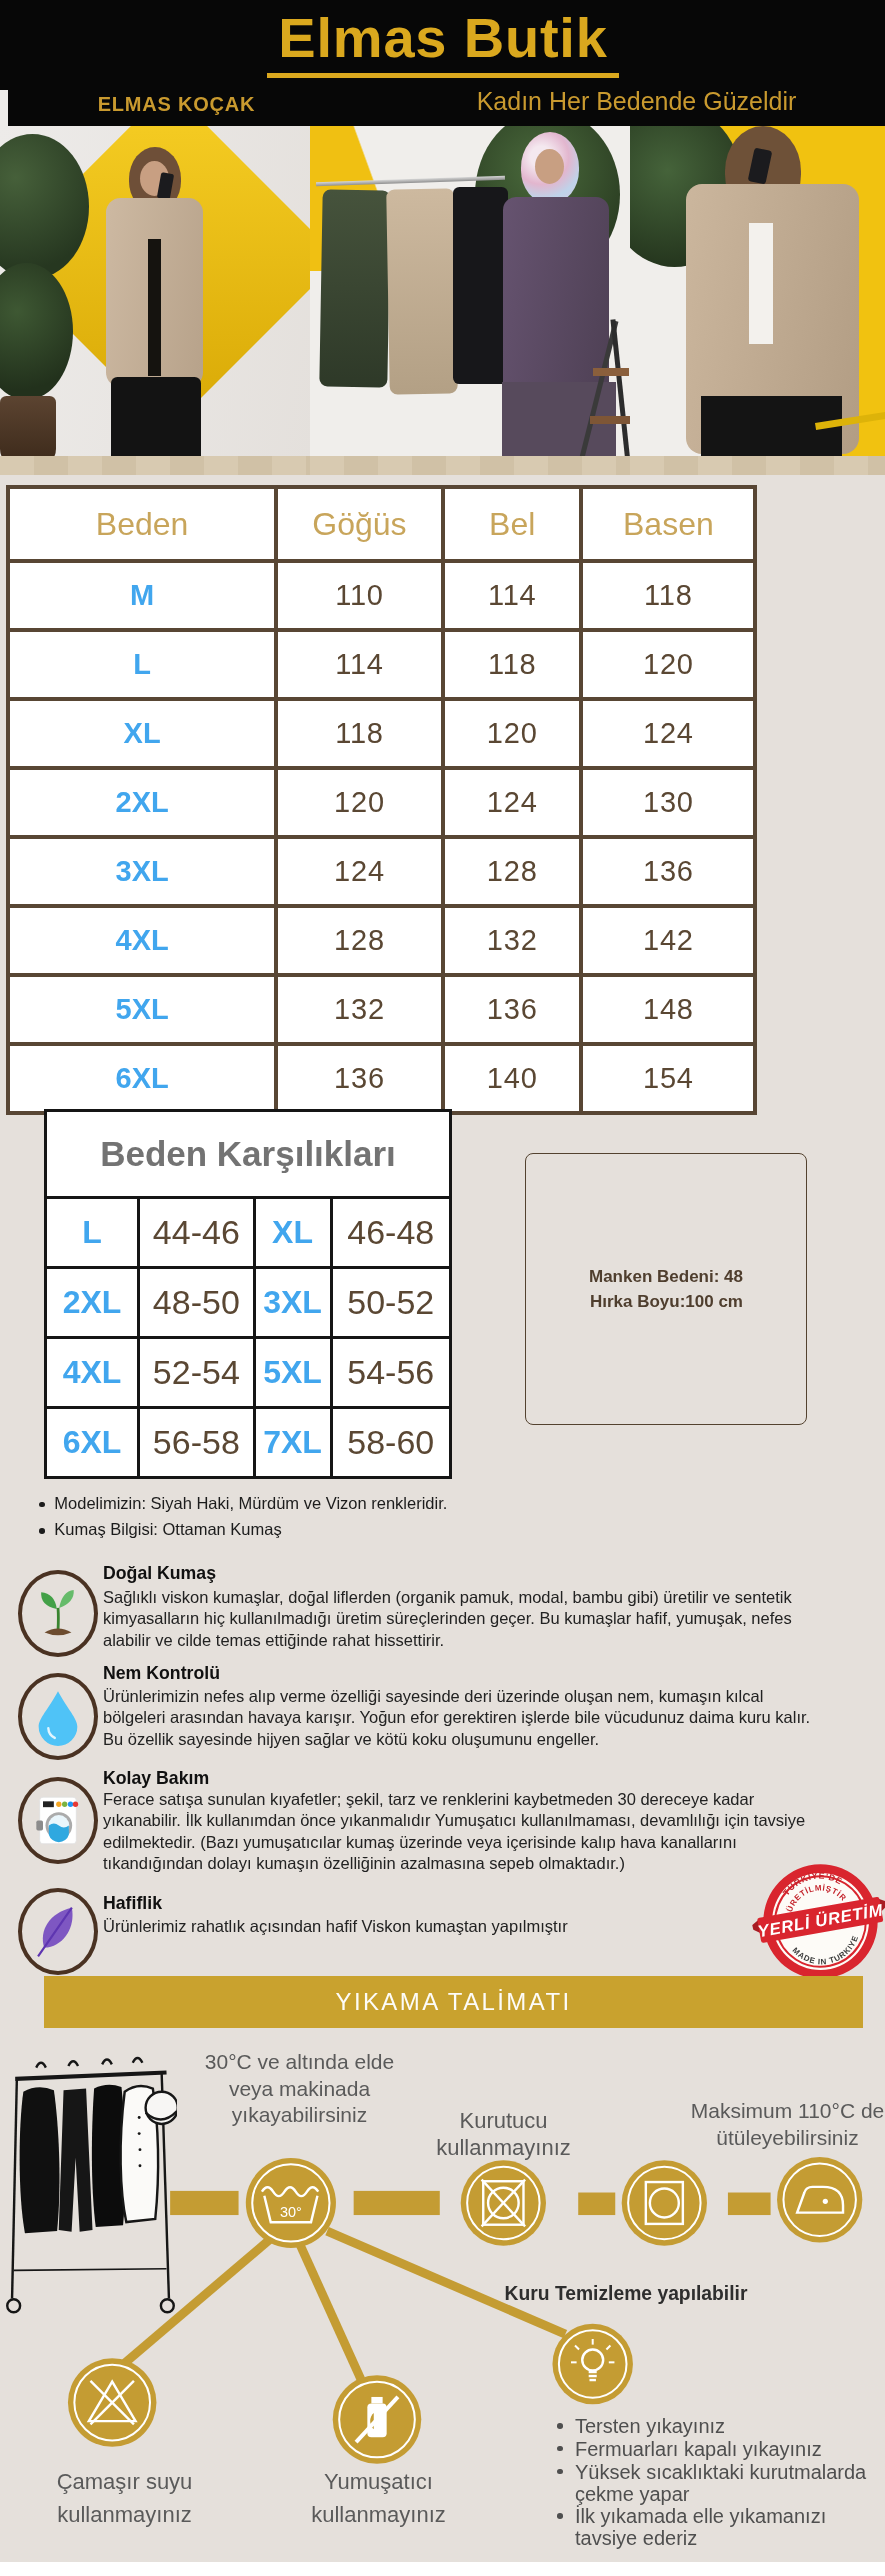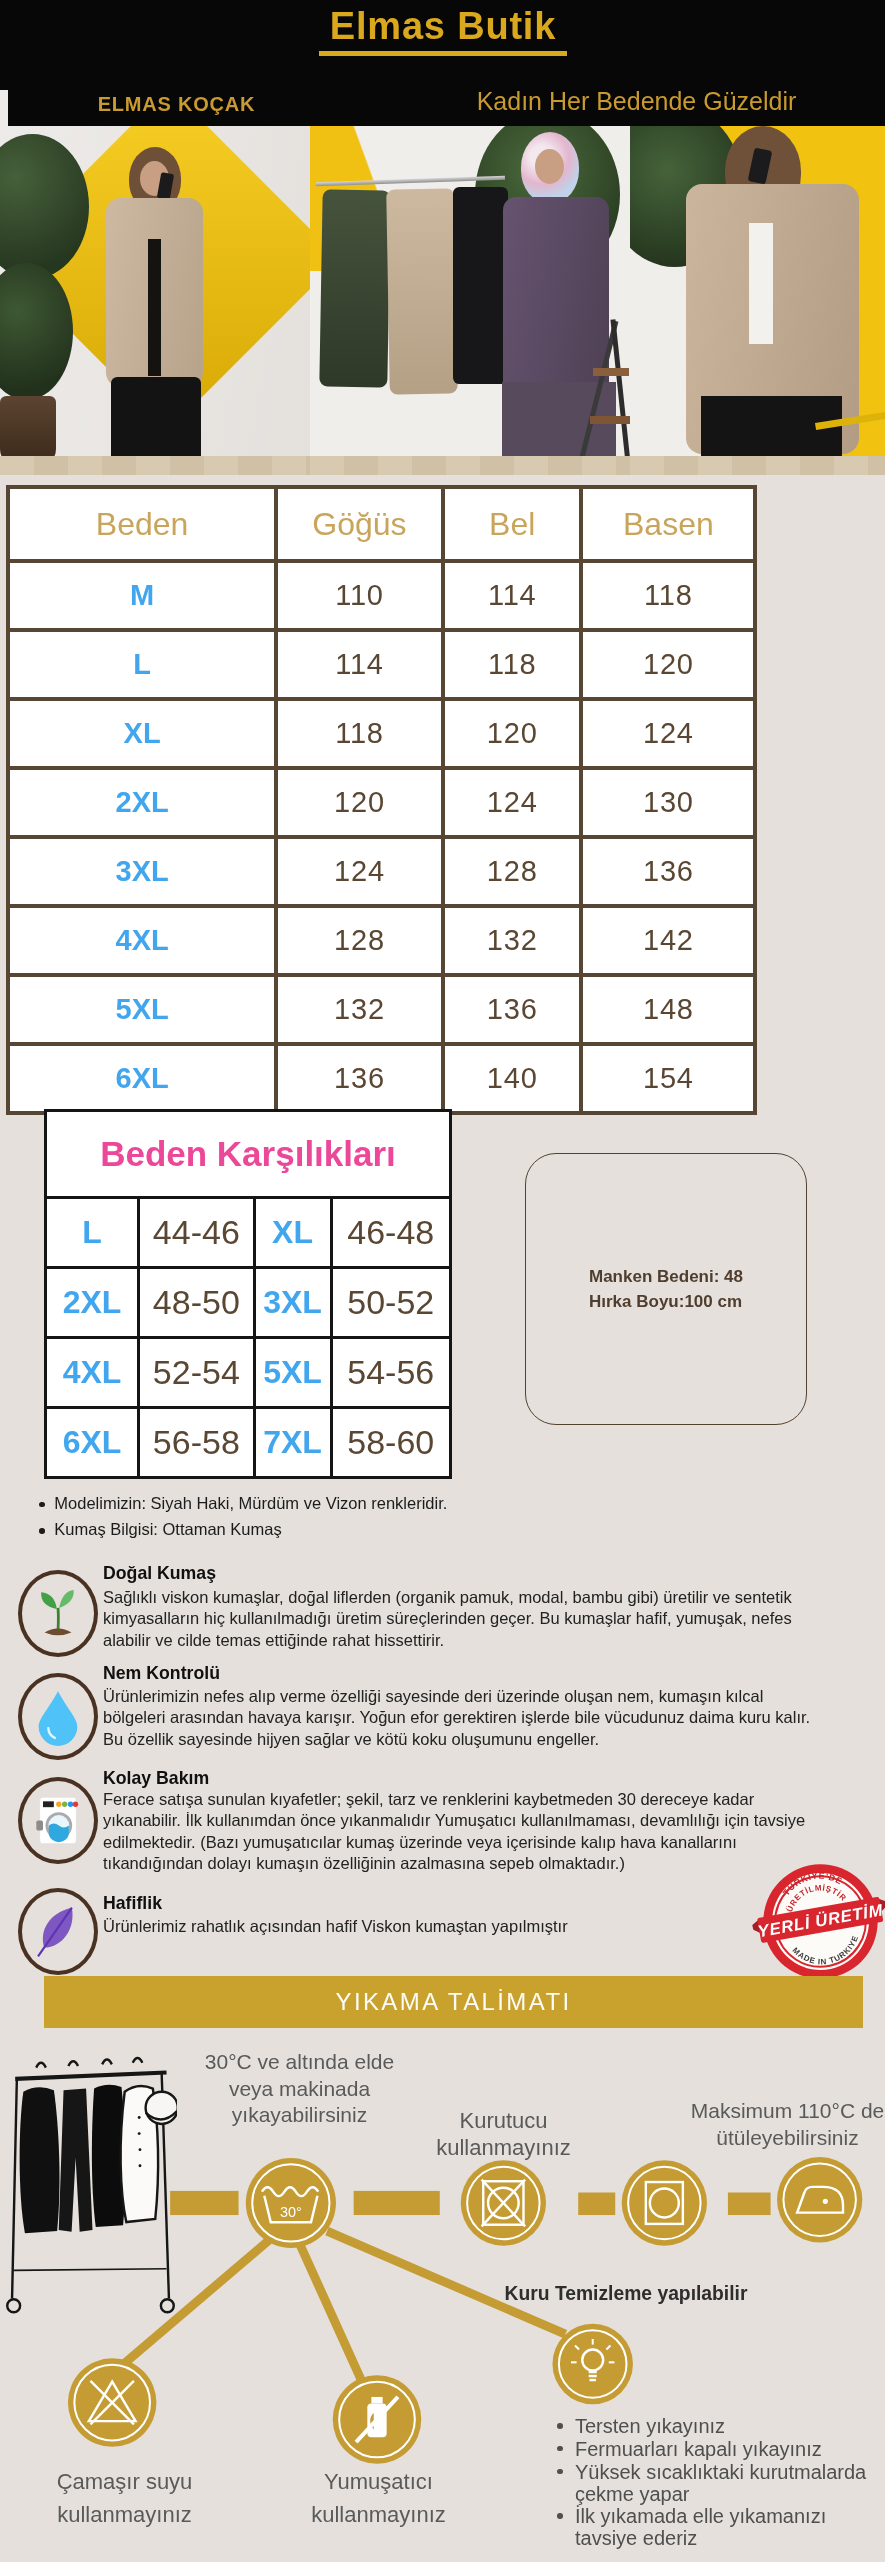--- a/index.html
+++ b/index.html
@@ -10,7 +10,7 @@
   
   #header{left:0;top:0;width:886px;height:126px;background:#070707;}
   #title{left:0;top:4.8px;width:886px;text-align:center;}
-  #title span{display:inline-block;font-size:38px;font-weight:800;letter-spacing:0.8px;
+  #title span{display:inline-block;font-size:56px;font-weight:800;letter-spacing:0.8px;
       color:#DAA81E;border-bottom:5.6px solid #DAA81E;padding:0 11.3px 3.2px;}
   #brand{left:88px;top:93px;width:177px;text-align:center;font-size:20px;font-weight:700;
       letter-spacing:0.8px;color:#C99A2F;}

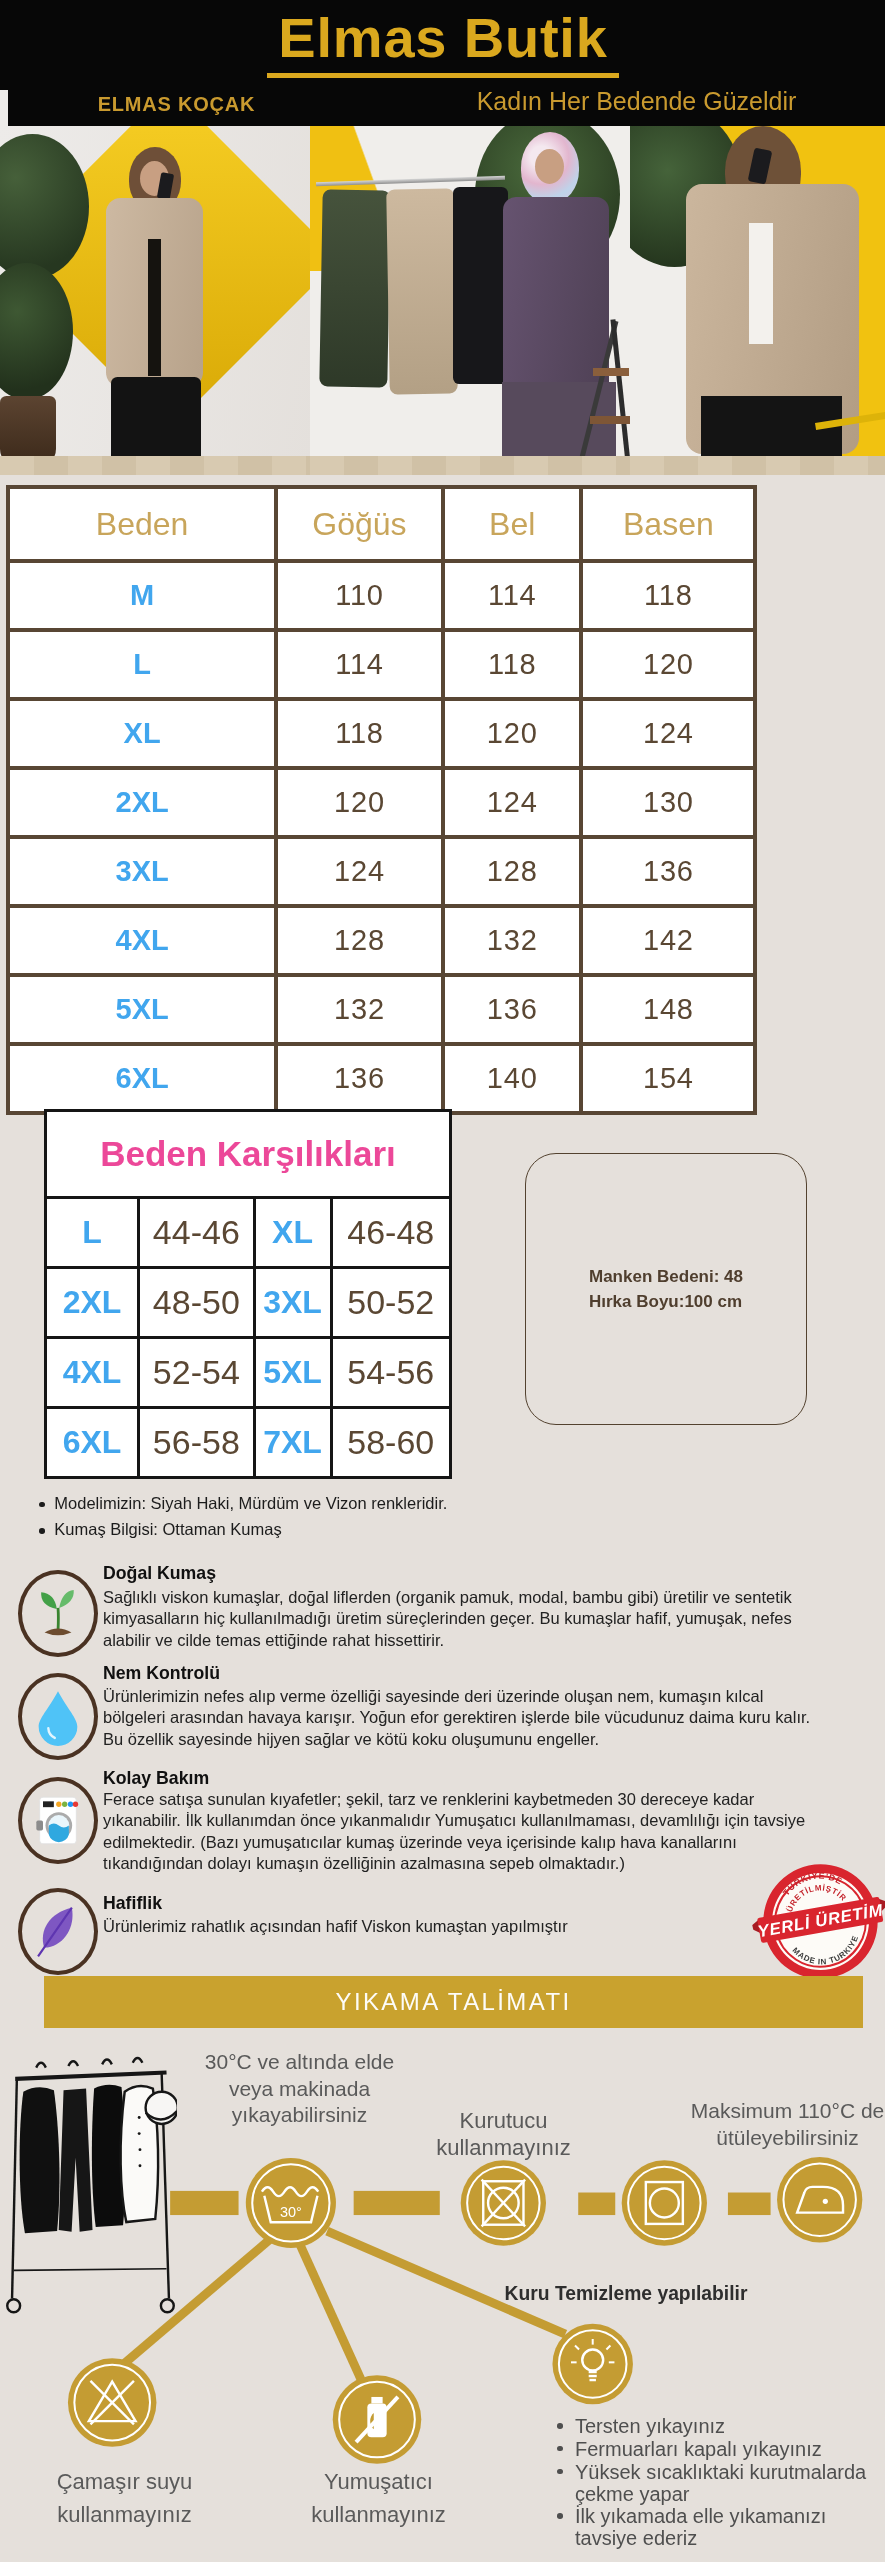--- a/index.html
+++ b/index.html
@@ -34,7 +34,7 @@
   
   #equivTable{left:44px;top:1109px;width:408px;border-collapse:collapse;background:#fff;}
   #equivTable th,#equivTable td{border:3.2px solid #151515;text-align:center;}
-  #equivTable th{height:82px;font-size:35px;font-weight:600;color:#ec4899;}
+  #equivTable th{height:82px;font-size:35px;font-weight:600;color:#737373;}
   #equivTable td{height:65px;}
   #equivTable td.sz{color:#41A6EE;font-size:32px;font-weight:600;}
   #equivTable td.rg{color:#5A4733;font-size:34px;font-weight:500;}

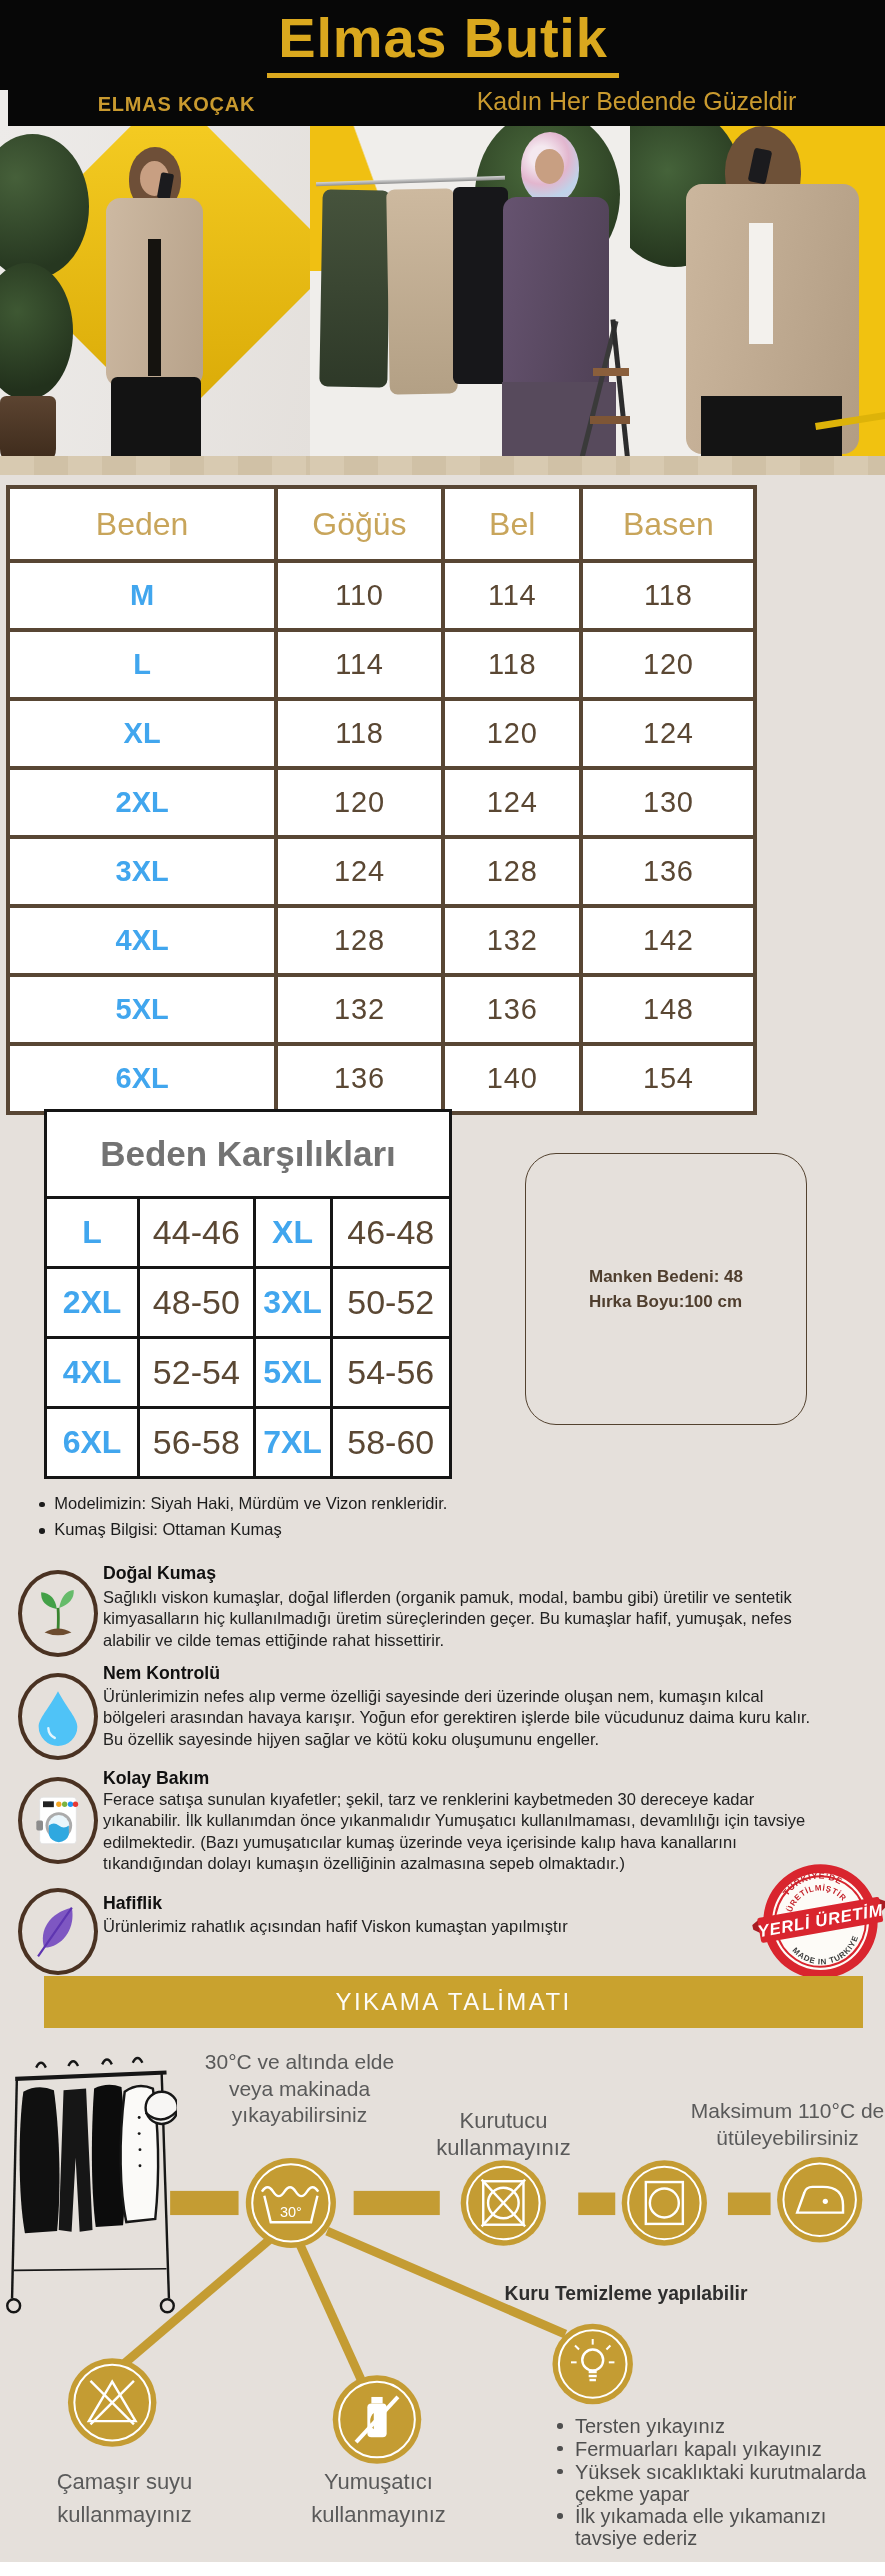--- a/index.html
+++ b/index.html
@@ -43,7 +43,7 @@
 
   
   #modelBox{left:525px;top:1153px;width:280px;height:270px;border:1.6px solid #53422F;
-      border-radius:31px;display:flex;align-items:center;justify-content:center;text-align:left;}
+      border-radius:8px;display:flex;align-items:center;justify-content:center;text-align:right;}
   #modelBox .inner{font-size:17px;font-weight:600;color:#4F3E2E;line-height:25px;}
 
   

